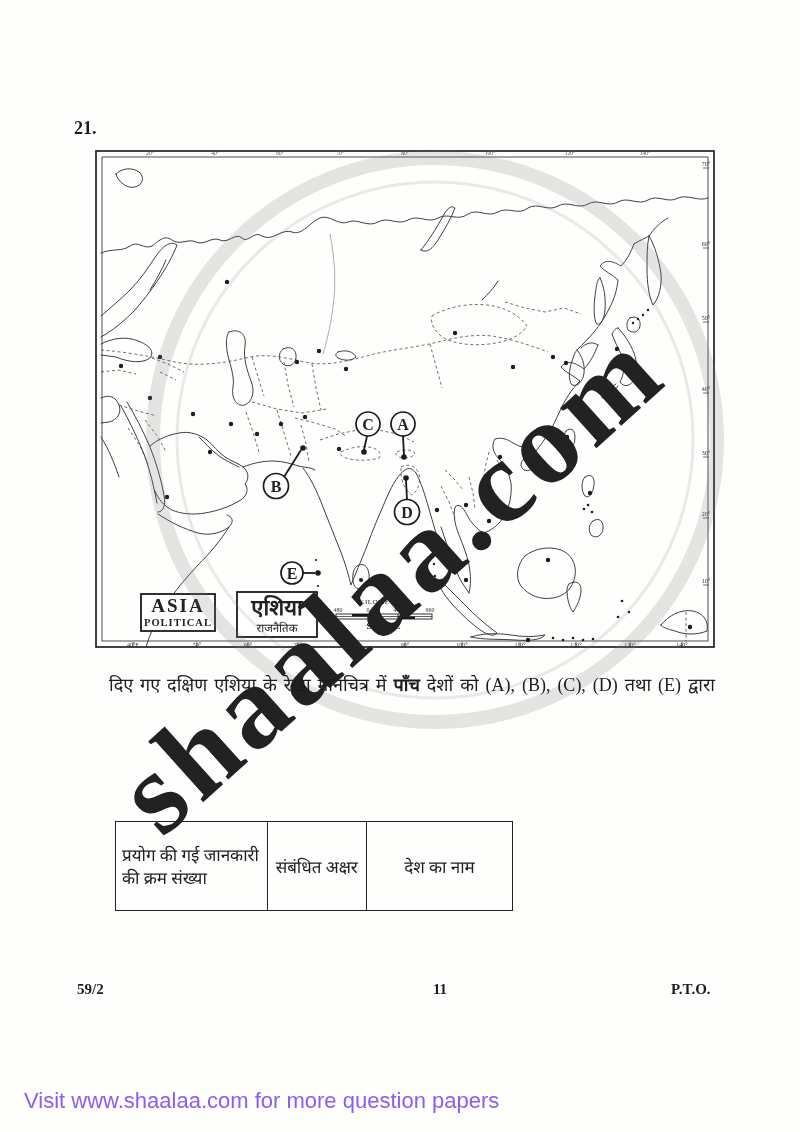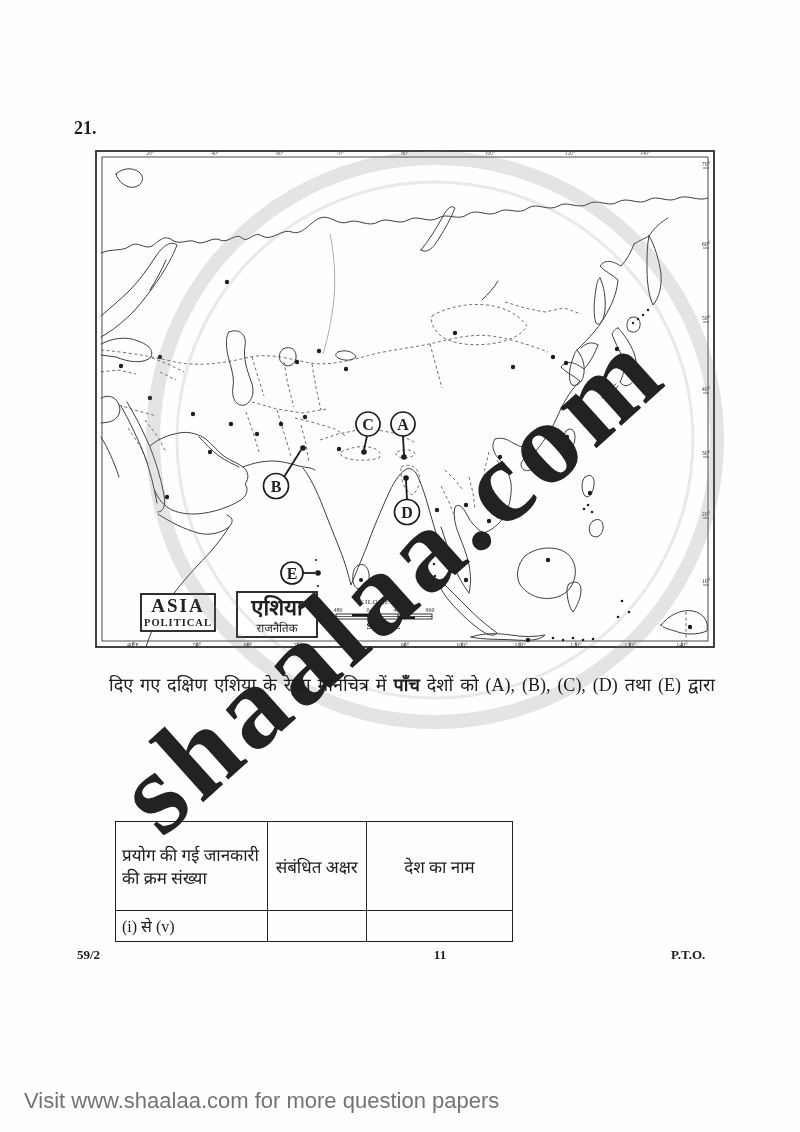--- a/index.html
+++ b/index.html
@@ -313,11 +313,6 @@
     <td class="c2">संबंधित अक्षर</td>
     <td class="c3">देश का नाम</td>
   </tr>
-  <tr class="row">
-    <td class="c1">(i) से (v)</td>
-    <td class="c2"></td>
-    <td class="c3"></td>
-  </tr>
 </tbody>
   </table>
 

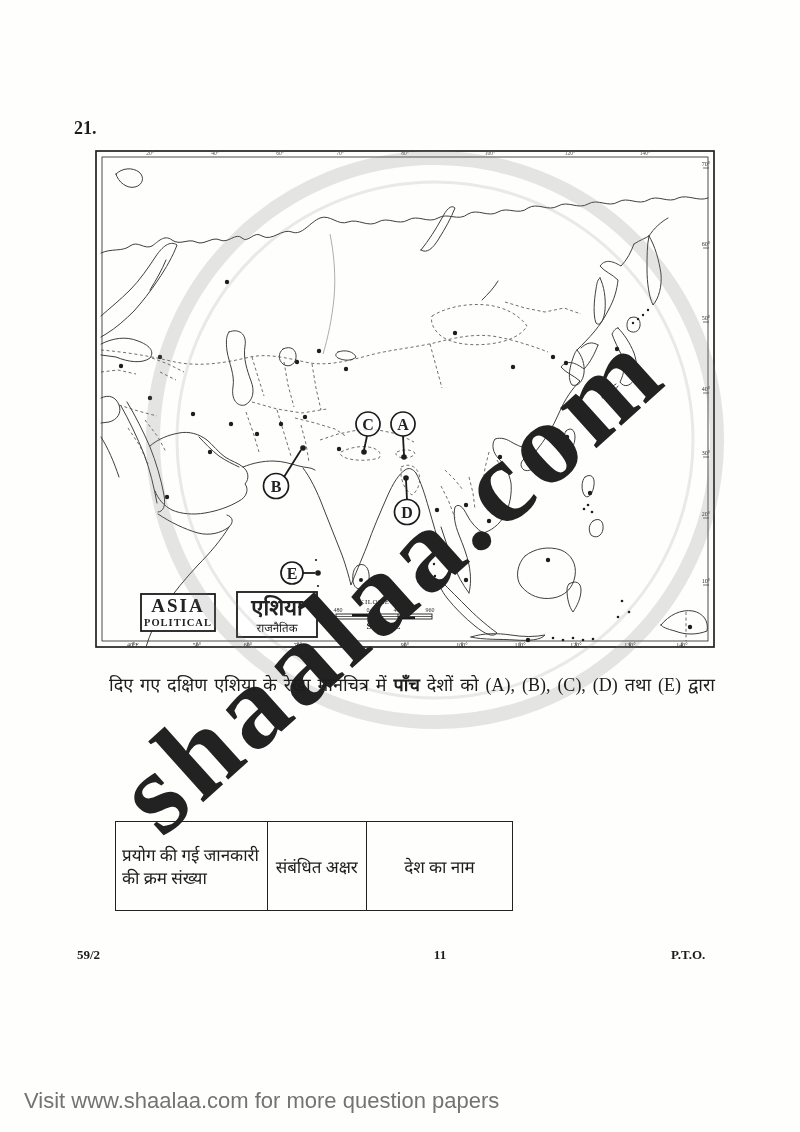--- a/index.html
+++ b/index.html
@@ -38,7 +38,7 @@
   #qtable tr.hdr td{height:84px;}
   #qtable tr.row td{height:26px;font-size:16px;}
   
-  .footer{top:947px;font-weight:bold;font-size:13px;z-index:6;}
+  .footer{top:981px;font-weight:bold;font-size:15px;z-index:6;}
   #footer-left{left:77px;}
   #footer-center{left:0;width:800px;text-align:center;margin-left:40px;}
   #footer-right{left:671px;}

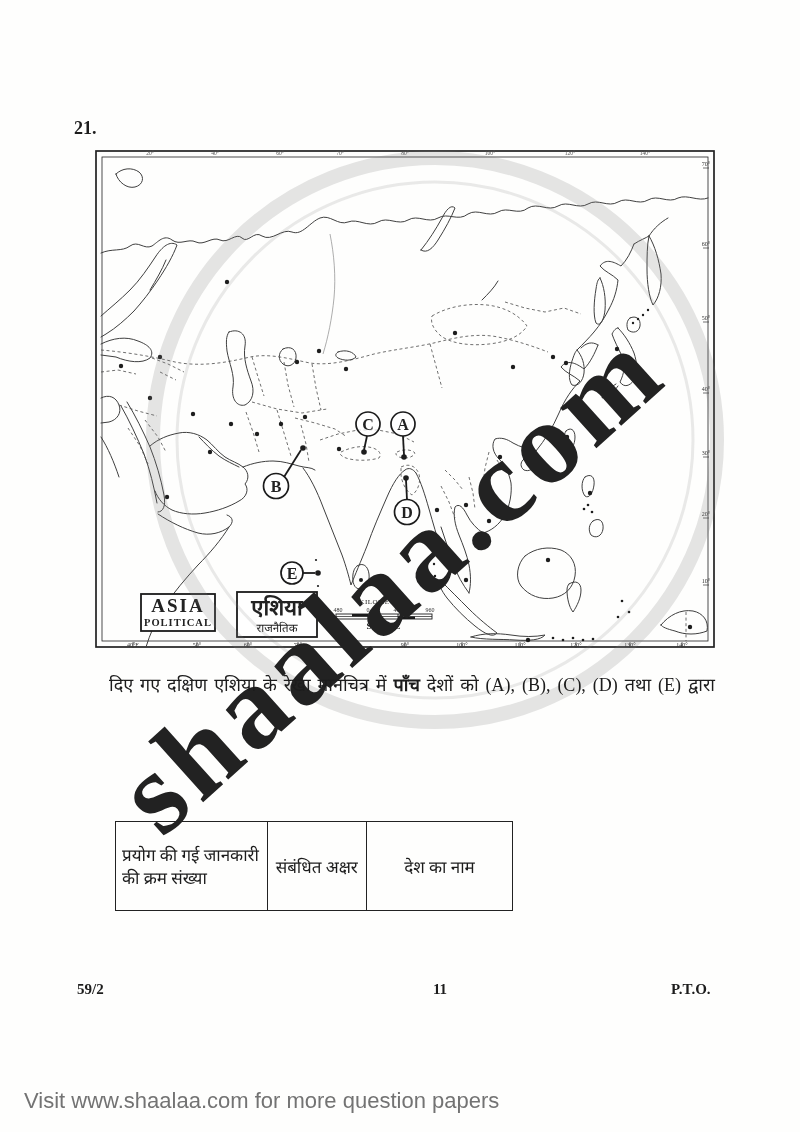--- a/index.html
+++ b/index.html
@@ -43,7 +43,7 @@
   #footer-center{left:0;width:800px;text-align:center;margin-left:40px;}
   #footer-right{left:671px;}
   
-  #bottom-link{left:24px;top:1088px;font-family:"Liberation Sans",sans-serif;font-size:22px;color:#737373;z-index:6;}
+  #bottom-link{left:24px;top:1088px;font-family:"Liberation Sans",sans-serif;font-size:22px;color:#8b5cf6;z-index:6;}
 </style>
 </head>
 <body>

